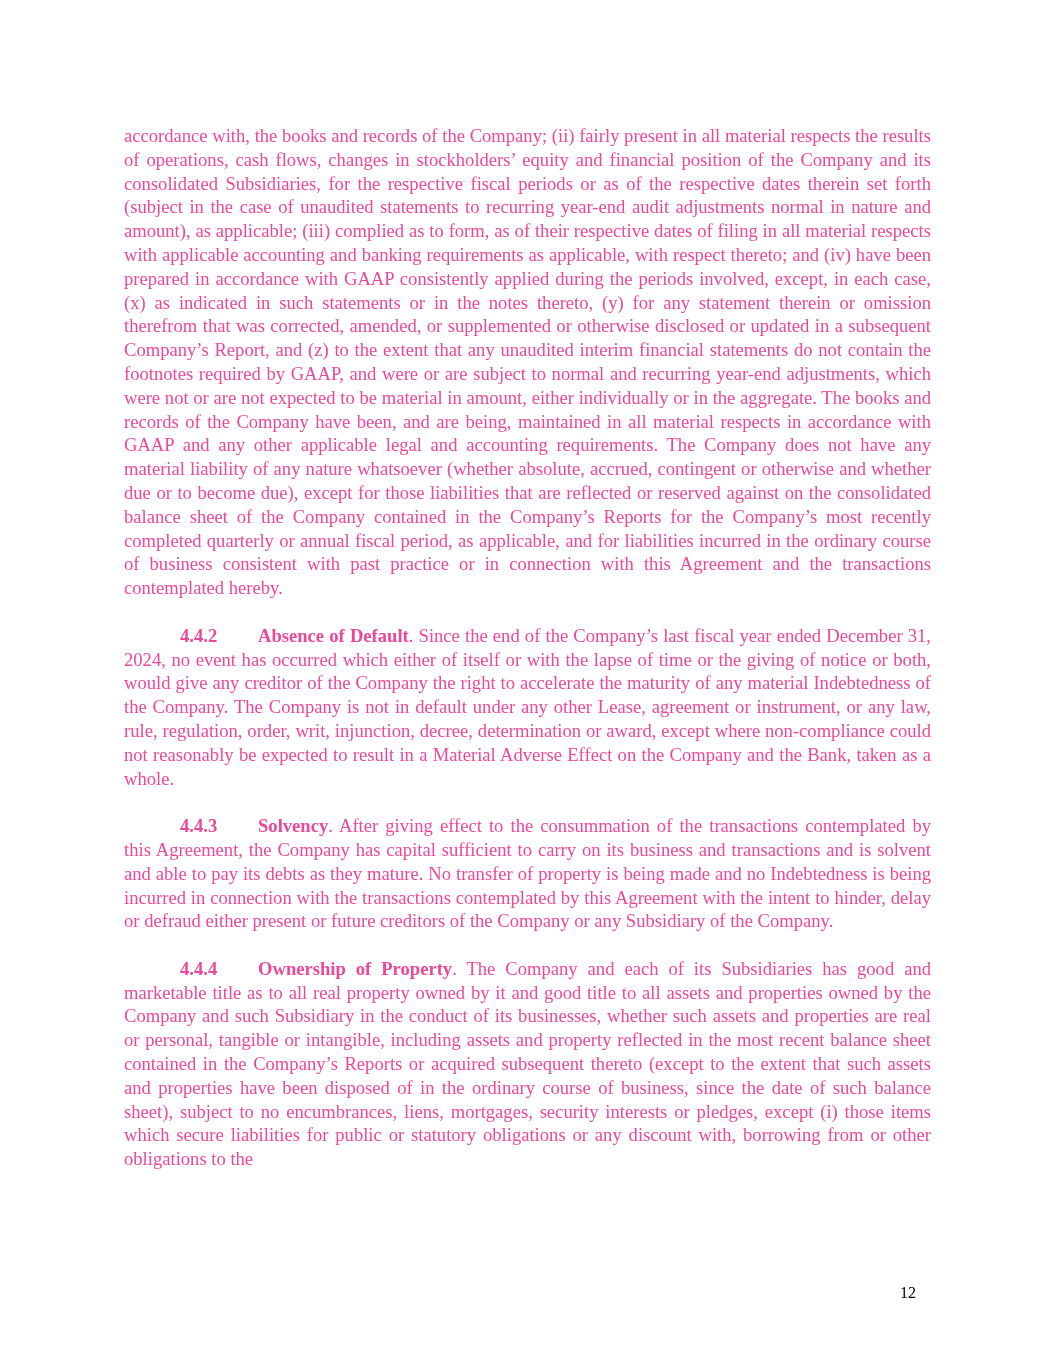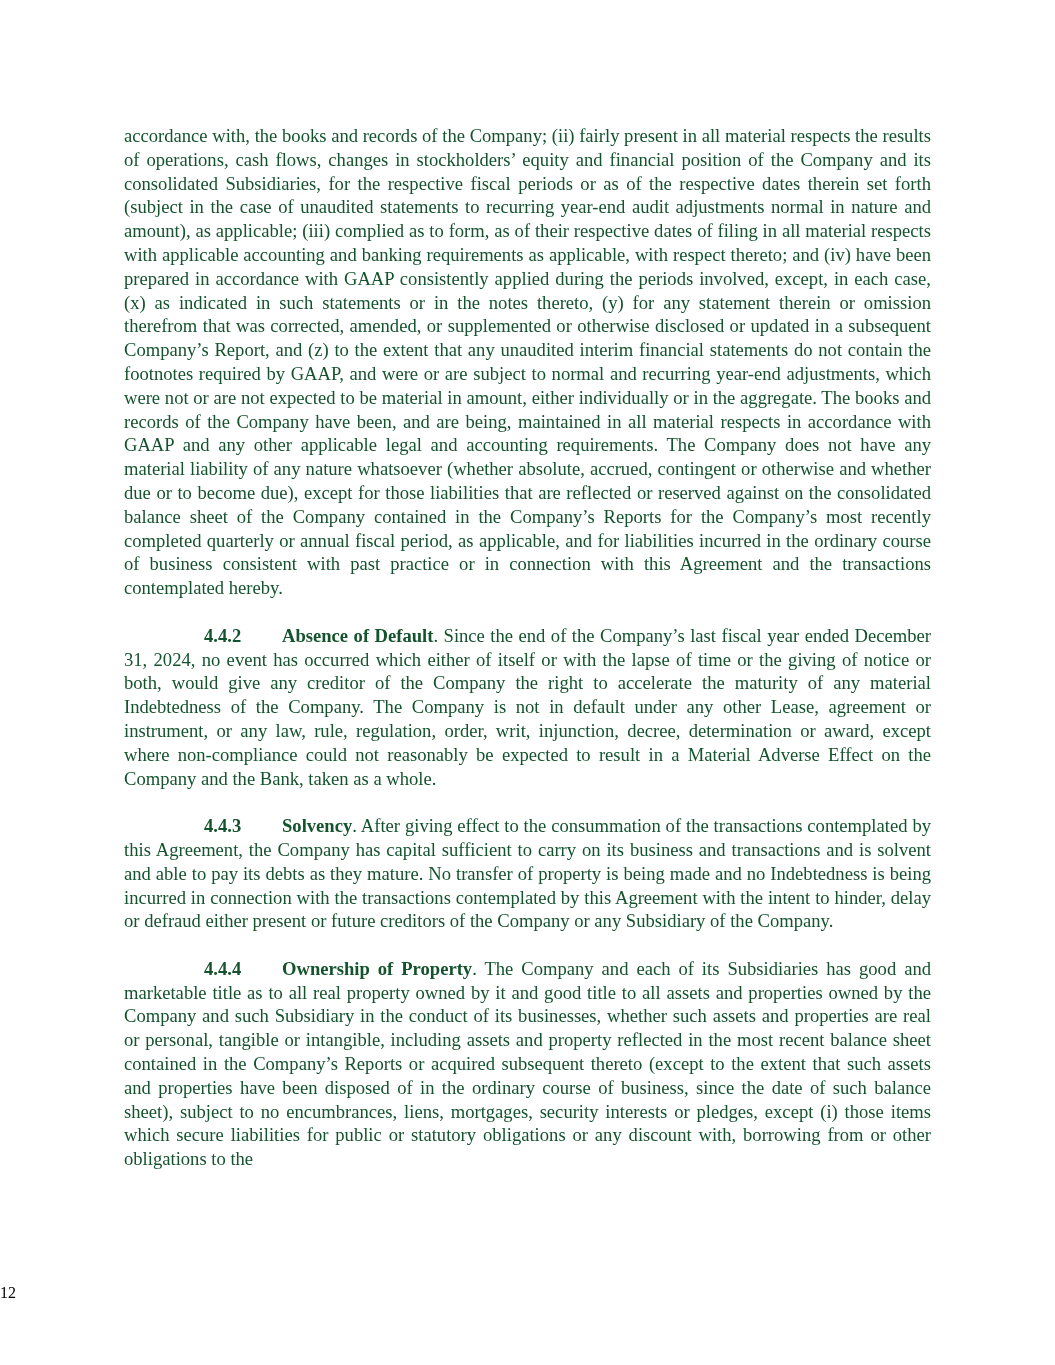--- a/index.html
+++ b/index.html
@@ -7,7 +7,7 @@
   .page {
     position: absolute; left: 124px; top: 124px; width: 807px;
     font-family: "Liberation Serif", serif; font-size: 18.6px; line-height: 23.8px;
-    color: #14532d; text-align: justify;
+    color: #ec4899; text-align: justify;
   }
   .para { margin: 0 0 23.8px 0; }
   .sec-num { font-weight: bold; display: inline-block; margin-left: 80px; width: 78px; }

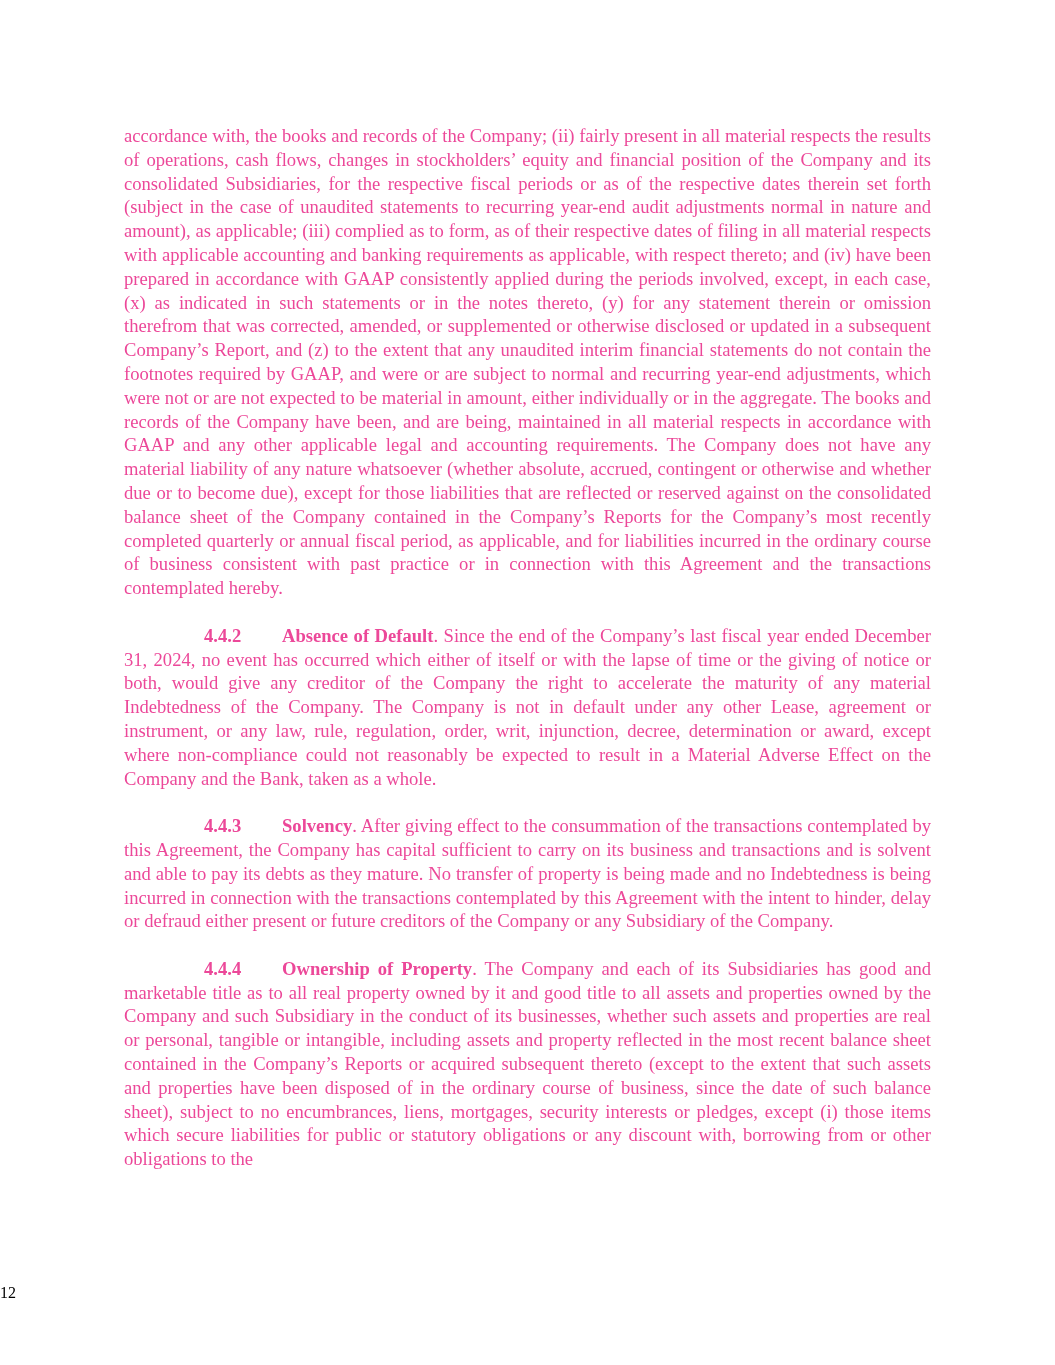--- a/index.html
+++ b/index.html
@@ -10,7 +10,7 @@
     color: #ec4899; text-align: justify;
   }
   .para { margin: 0 0 23.8px 0; }
-  .sec-num { font-weight: bold; display: inline-block; margin-left: 80px; width: 78px; }
+  .sec-num { font-weight: bold; display: inline-block; margin-left: 56px; width: 78px; }
   .sec-title { font-weight: bold; }
   .page-num {
     position: absolute; top: 1284px; left: 0; width: 916px; text-align: left;

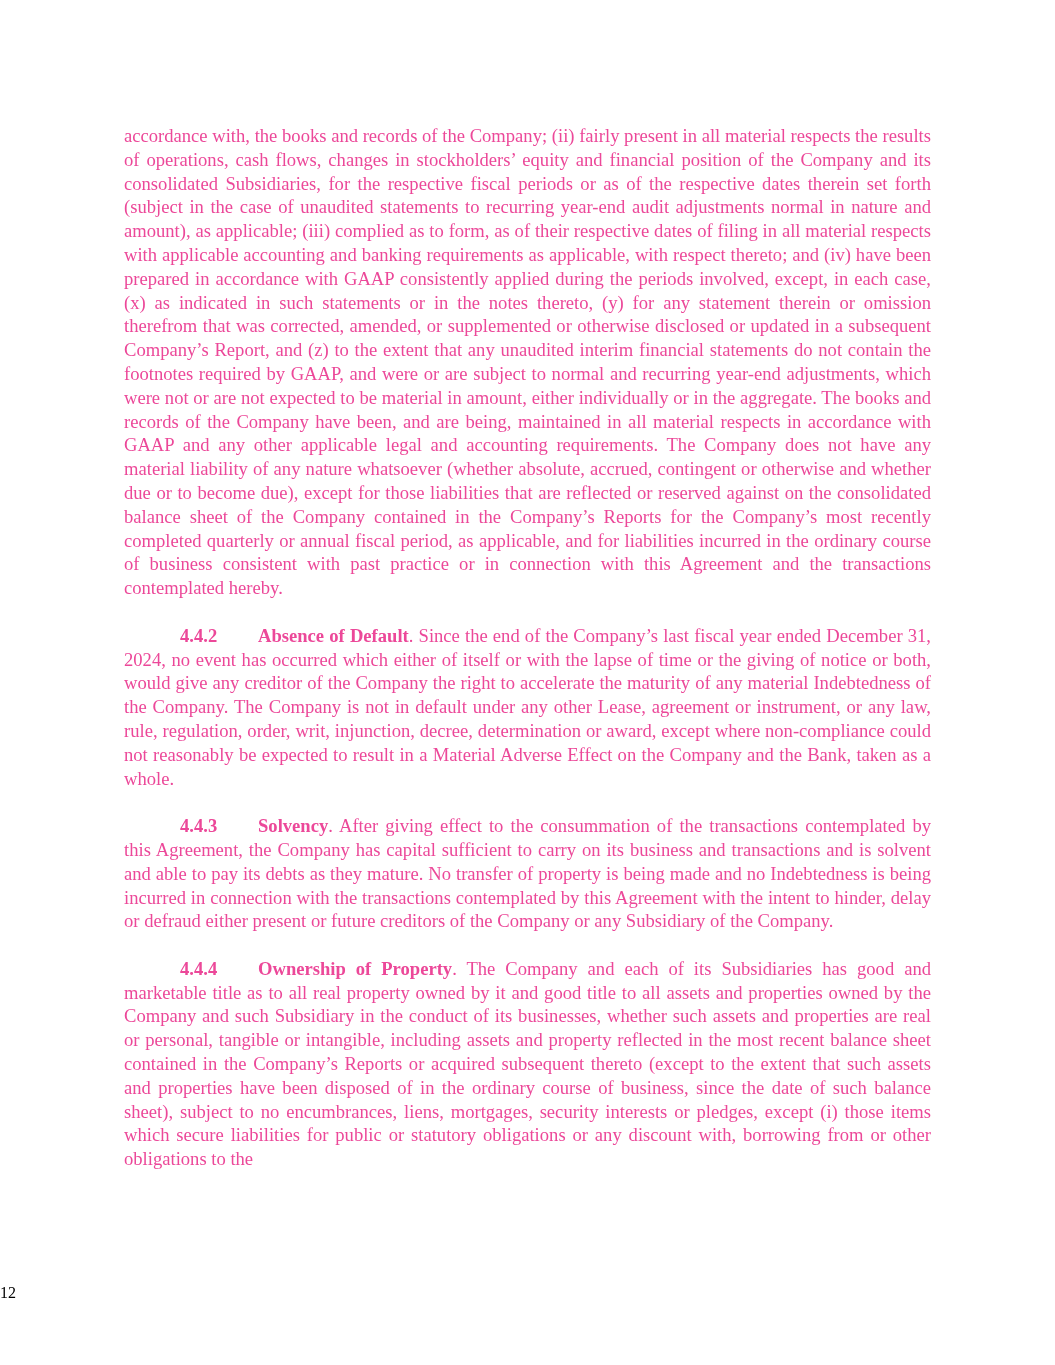--- a/index.html
+++ b/index.html
@@ -13,7 +13,7 @@
   .sec-num { font-weight: bold; display: inline-block; margin-left: 56px; width: 78px; }
   .sec-title { font-weight: bold; }
   .page-num {
-    position: absolute; top: 1284px; left: 0; width: 916px; text-align: left;
+    position: absolute; top: 1284px; left: 0; width: 916px; text-align: right;
     font-family: "Liberation Serif", serif; font-size: 16px; color: #000;
   }
 </style>

